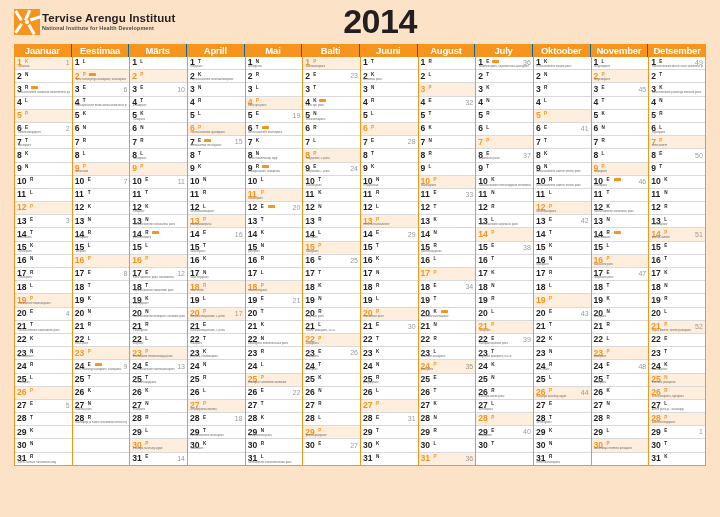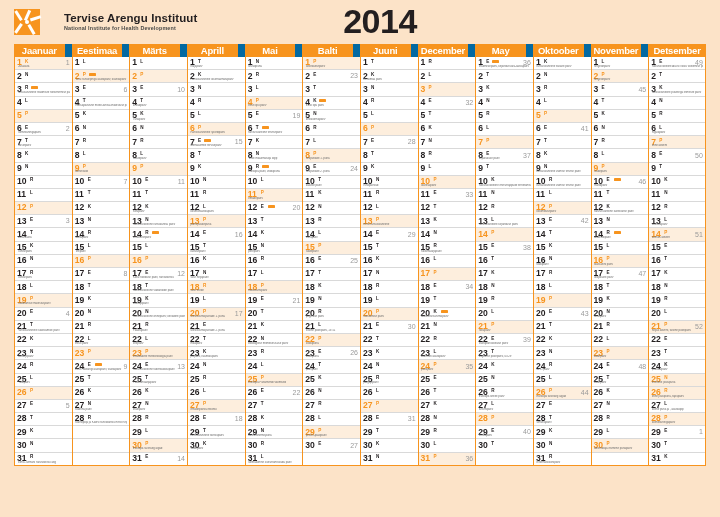--- a/index.html
+++ b/index.html
@@ -13,7 +13,7 @@
 
   
   .header{position:relative;height:44px;}
-  .logo-wrap{position:absolute;left:14px;top:9px;display:flex;align-items:center;gap:24px;}
+  .logo-wrap{position:absolute;left:14px;top:9px;display:flex;align-items:center;gap:2px;}
   .logo-mark{width:26px;height:26px;position:relative;flex:0 0 auto;}
   .logo-text .l1{font-size:11.5px;font-weight:bold;color:#231f20;letter-spacing:.1px;line-height:12px;}
   .logo-text .l2{font-size:5.4px;font-weight:bold;color:#4a4a48;letter-spacing:.15px;line-height:8px;}

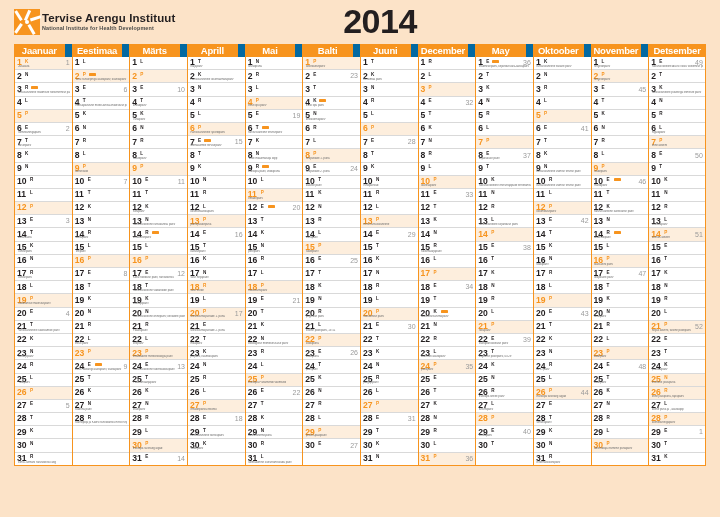--- a/index.html
+++ b/index.html
@@ -35,7 +35,7 @@
     height:13px;line-height:13px;text-align:center;
     background:#f7941e;color:#ffffff;
     font-size:9.5px;font-weight:bold;
-    border-right:7px solid #0369a1;
+    border-right:1px solid #0369a1;
     letter-spacing:-.2px;white-space:nowrap;overflow:hidden;
   }
   .mcol:last-child .mhead{border-right:none;}

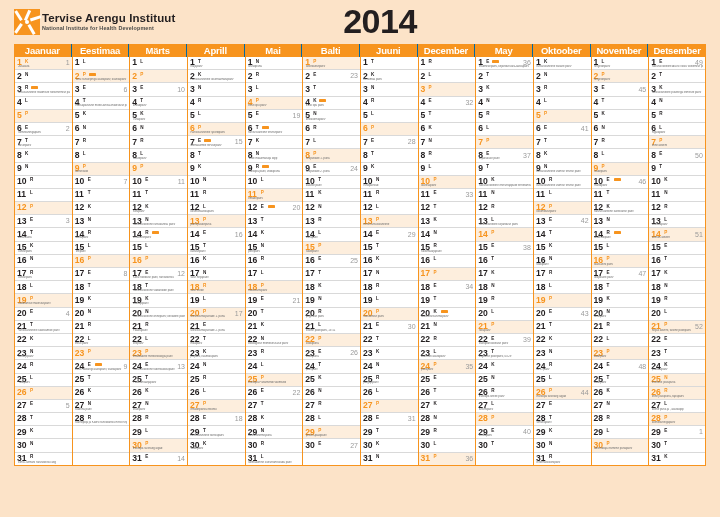--- a/index.html
+++ b/index.html
@@ -1137,7 +1137,7 @@
           </div>
         </div>
         <div class="mcol">
-          <div class="mhead">December</div>
+          <div class="mhead">August</div>
           <div class="mbody">
             <div class="day narrow">
               <span class="dn">1</span>

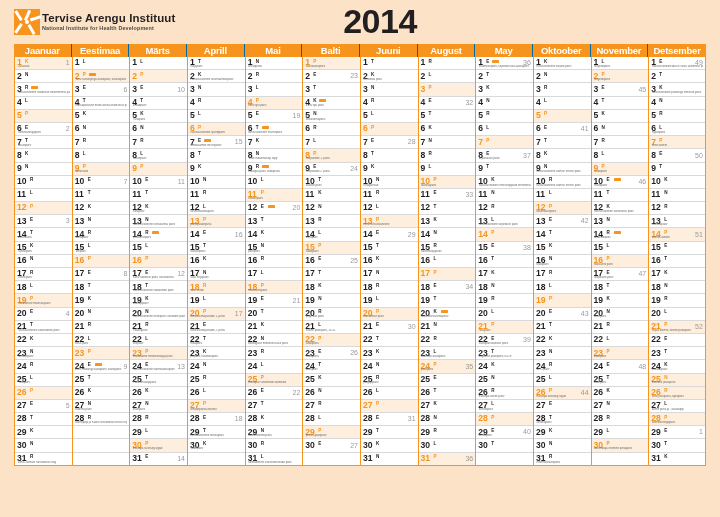--- a/index.html
+++ b/index.html
@@ -1277,7 +1277,7 @@
           </div>
         </div>
         <div class="mcol">
-          <div class="mhead">May</div>
+          <div class="mhead">July</div>
           <div class="mbody">
             <div class="day narrow">
               <span class="dn">1</span>

